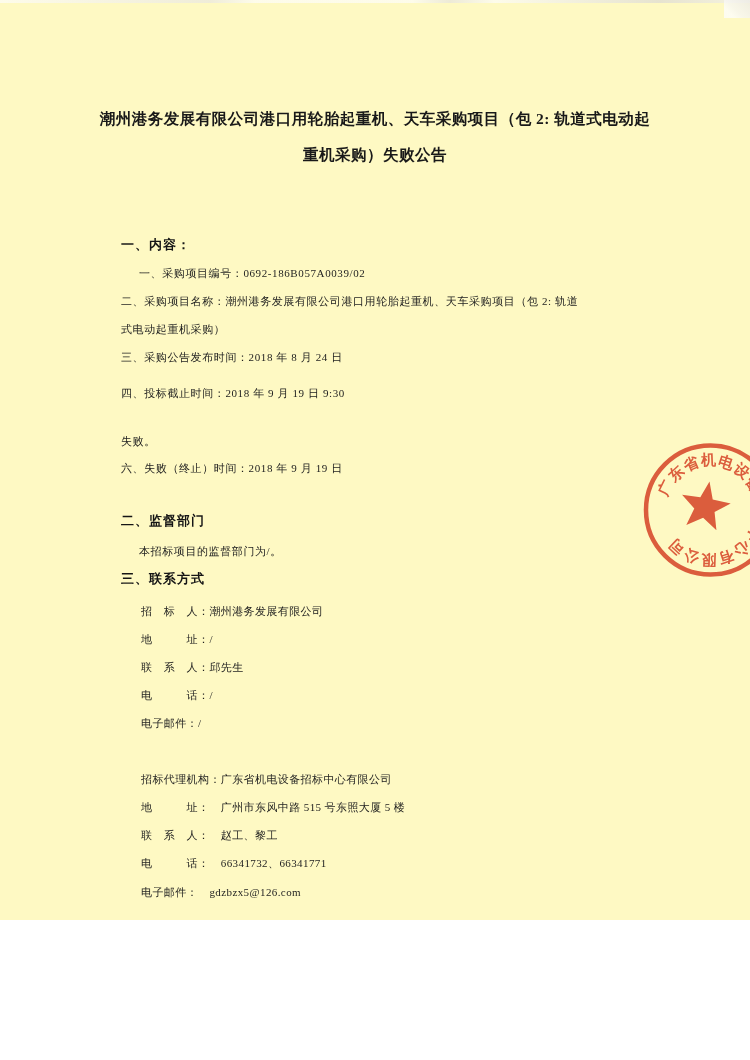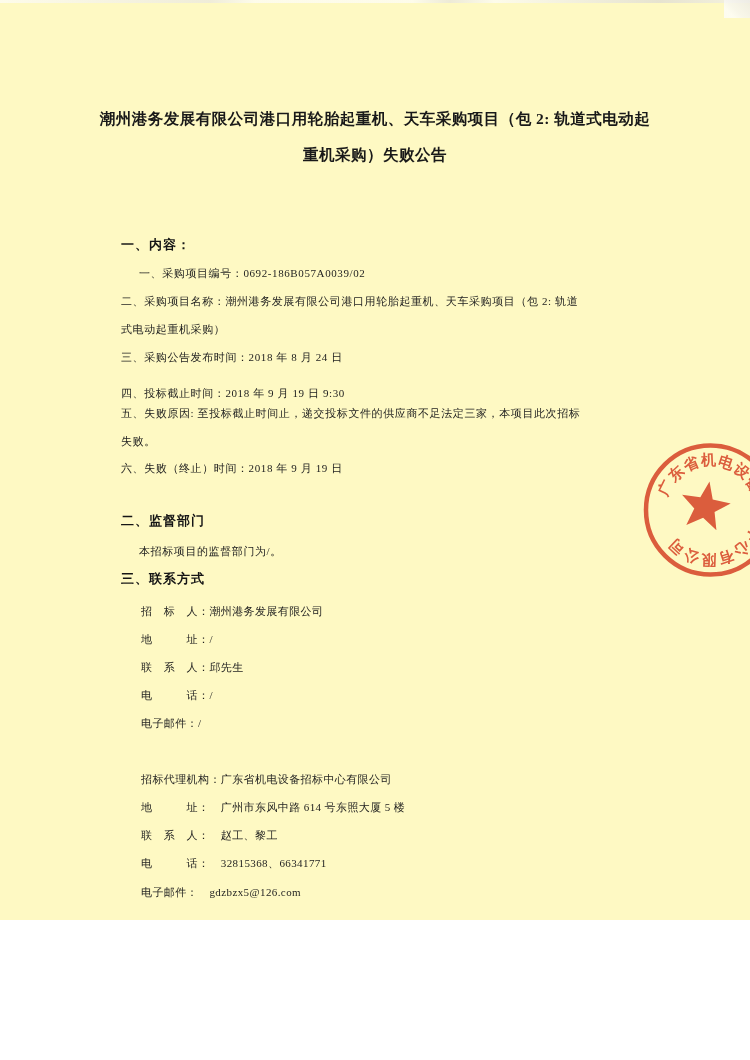--- a/index.html
+++ b/index.html
@@ -58,7 +58,6 @@
   <div class="line body-left" style="top:320px;">式电动起重机采购）</div>
   <div class="line body-left" style="top:348px;">三、采购公告发布时间：2018 年 8 月 24 日</div>
   <div class="line body-left" style="top:384px;">四、投标截止时间：2018 年 9 月 19 日 9:30</div>
-  <div class="line body-left" style="top:404px;">五、失败原因: 至投标截止时间止，递交投标文件的供应商不足法定三家，本项目此次招标</div>
   <div class="line body-left" style="top:432px;">失败。</div>
   <div class="line body-left" style="top:459px;">六、失败（终止）时间：2018 年 9 月 19 日</div>
 

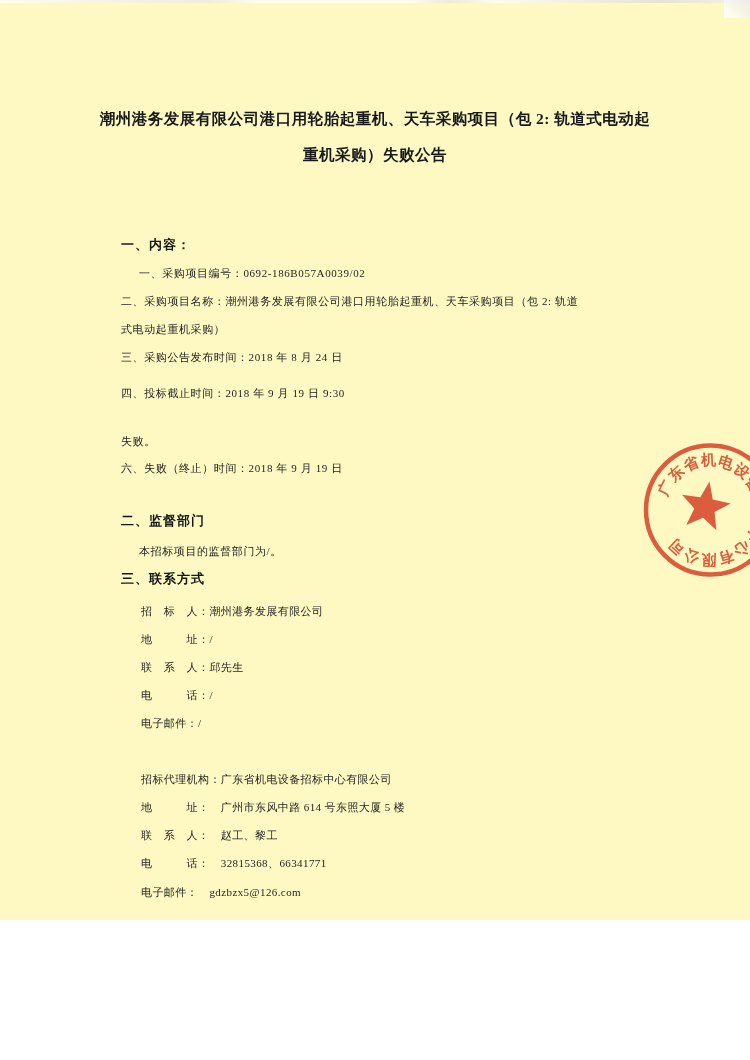--- a/index.html
+++ b/index.html
@@ -72,7 +72,7 @@
   <div class="line contact" style="top:714px;">电子邮件：/</div>
 
   <div class="line contact" style="top:770px;">招标代理机构：广东省机电设备招标中心有限公司</div>
-  <div class="line contact" style="top:798px;">地　　　址：　广州市东风中路 614 号东照大厦 5 楼</div>
+  <div class="line contact" style="top:798px;">地　　　址：　广州市东风中路 515 号东照大厦 5 楼</div>
   <div class="line contact" style="top:826px;">联　系　人：　赵工、黎工</div>
   <div class="line contact" style="top:854px;">电　　　话：　32815368、66341771</div>
   <div class="line contact" style="top:883px;">电子邮件：　gdzbzx5@126.com</div>

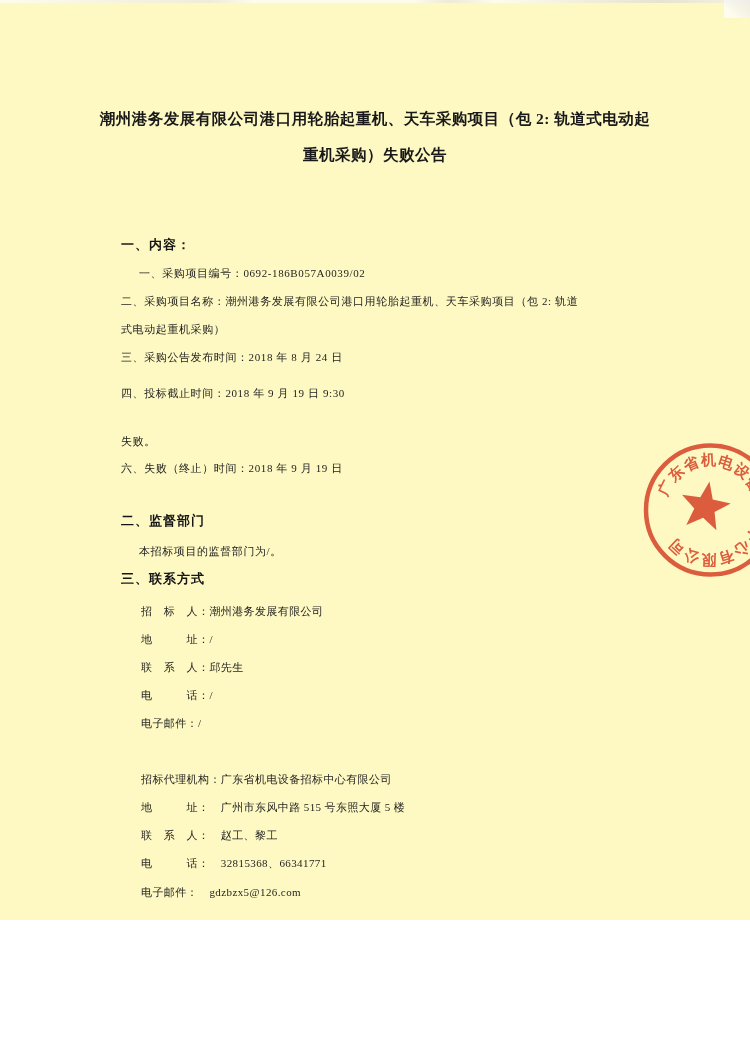--- a/index.html
+++ b/index.html
@@ -74,7 +74,7 @@
   <div class="line contact" style="top:770px;">招标代理机构：广东省机电设备招标中心有限公司</div>
   <div class="line contact" style="top:798px;">地　　　址：　广州市东风中路 515 号东照大厦 5 楼</div>
   <div class="line contact" style="top:826px;">联　系　人：　赵工、黎工</div>
-  <div class="line contact" style="top:854px;">电　　　话：　32815368、66341771</div>
+  <div class="line contact" style="top:854px;">电　　　话：　66341732、66341771</div>
   <div class="line contact" style="top:883px;">电子邮件：　gdzbzx5@126.com</div>
 
   <svg class="seal" viewBox="0 0 165 155" xmlns="http://www.w3.org/2000/svg">

